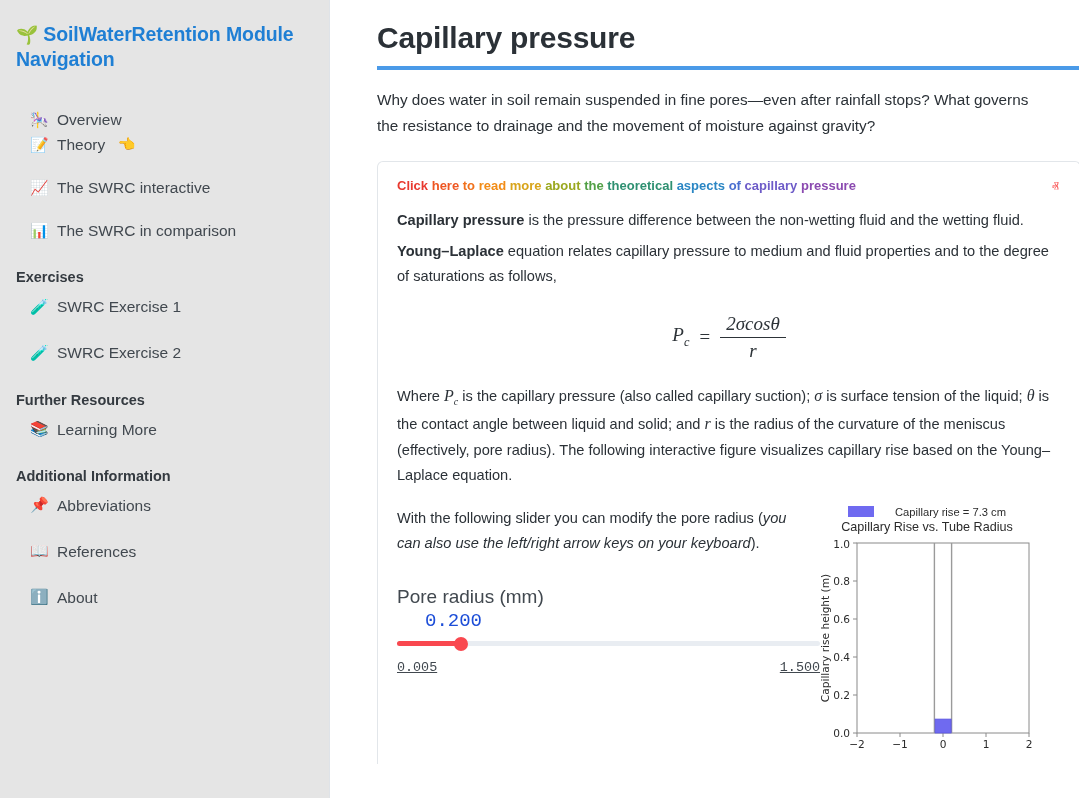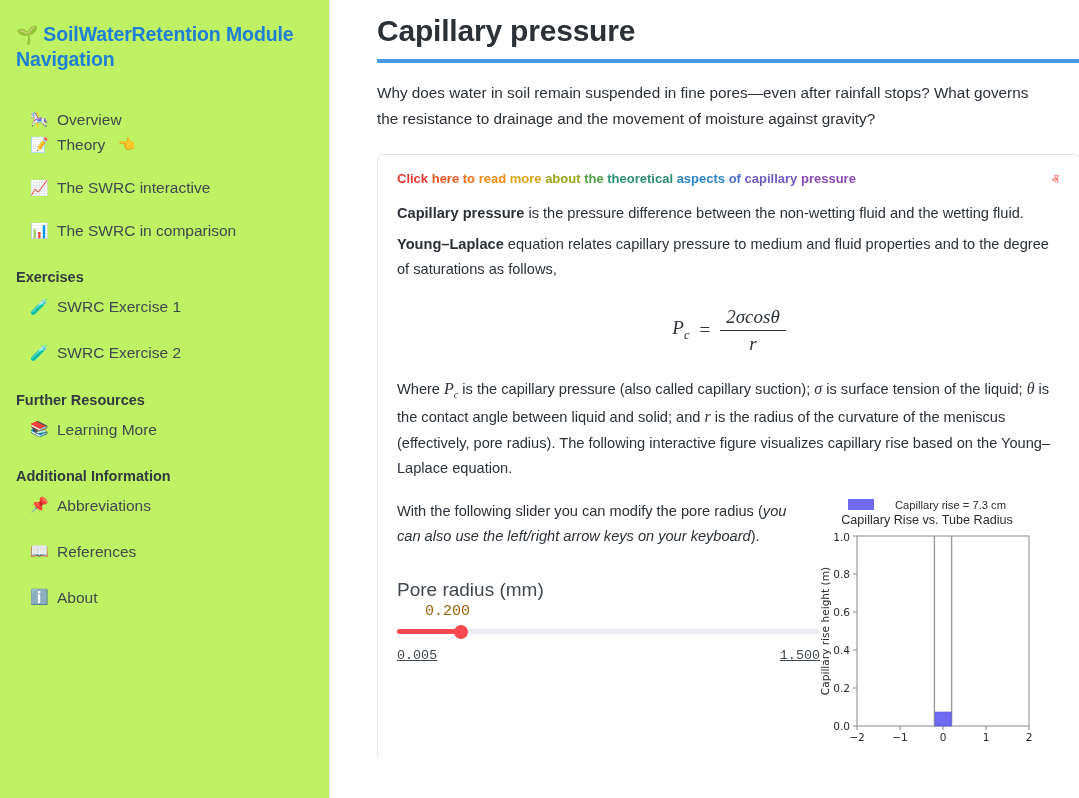--- a/index.html
+++ b/index.html
@@ -16,7 +16,7 @@
   
   #sidebar {
     width: 330px; height: 798px;
-    background: #bef264;
+    background: #e5e5e5;
     border-right: 1px solid #dfe3e8;
     padding: 22px 16px 0 16px;
     overflow: hidden;

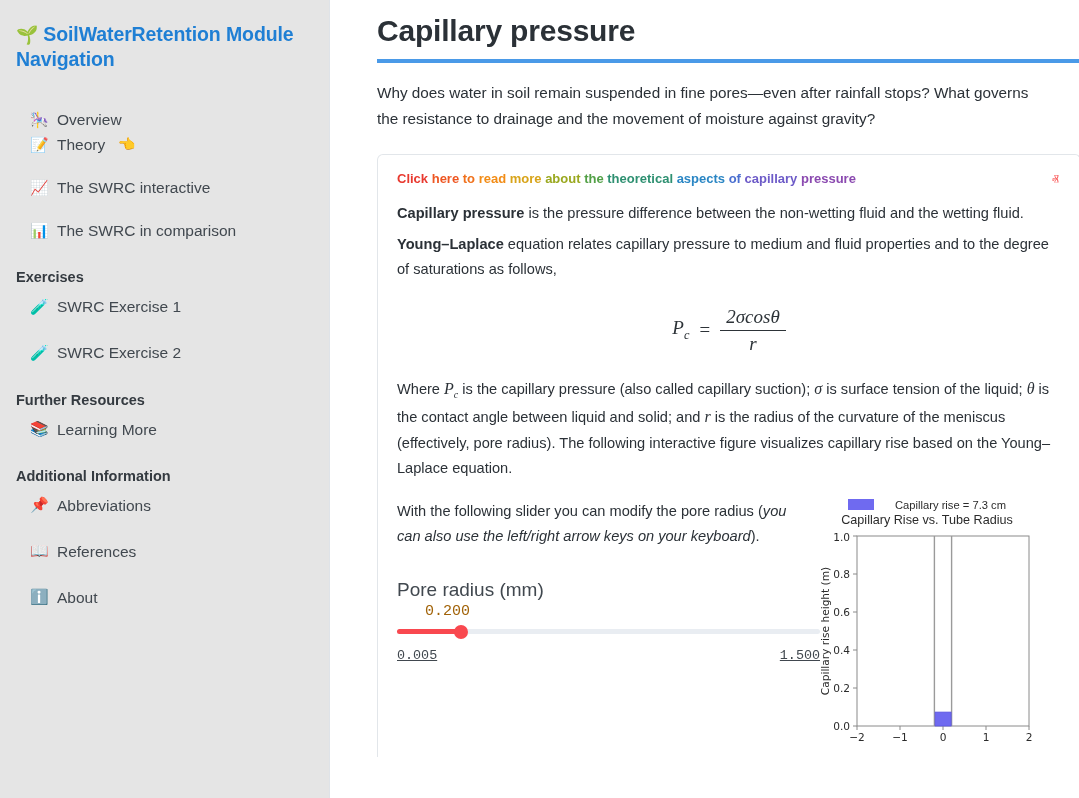--- a/index.html
+++ b/index.html
@@ -65,7 +65,7 @@
   #main {
     flex: 1 1 auto;
     height: 798px;
-    padding: 14px 0 0 0;
+    padding: 21px 0 0 0;
     overflow: hidden;
     position: relative;
   }

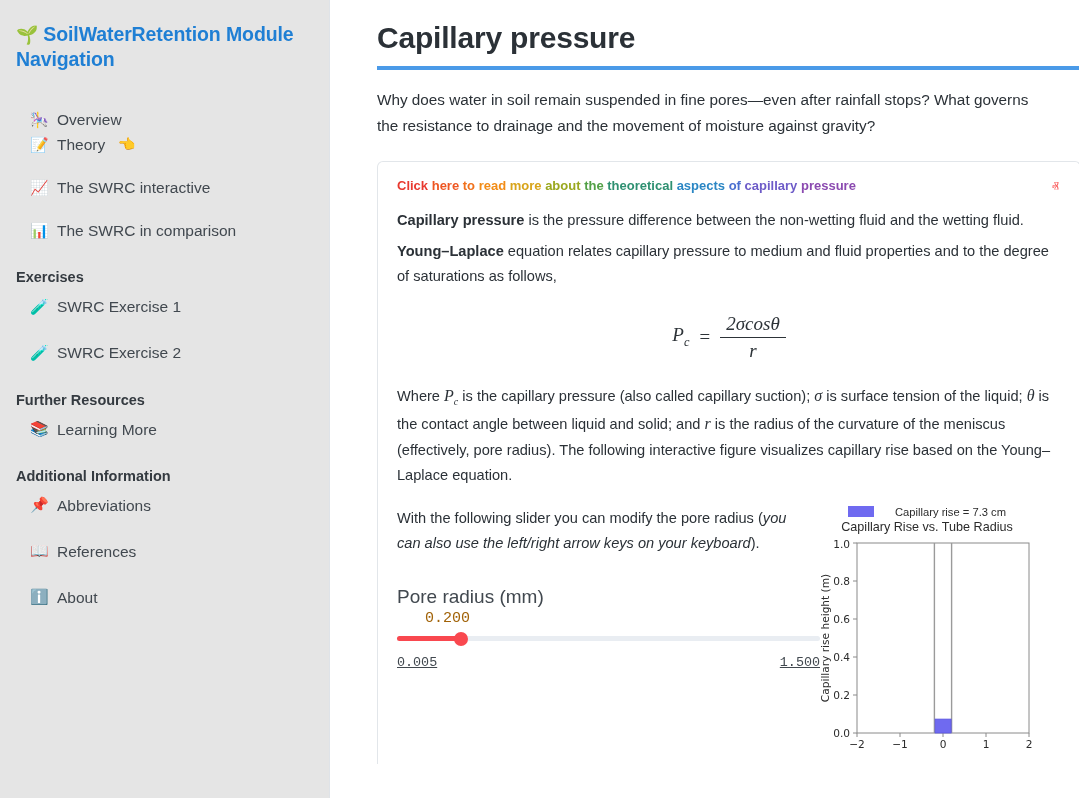--- a/index.html
+++ b/index.html
@@ -140,7 +140,7 @@
   .slider-label { font-size: 19px; color: #41484f; margin-bottom: 2px; }
   .slider-value {
     font-family: "Liberation Mono", monospace;
-    font-size: 15px; color: #a16207;
+    font-size: 19px; color: #1d4ed8;
     margin-left: 28px; margin-bottom: 3px;
   }
   .slider-track-wrap { position: relative; height: 16px; width: 423px; }

